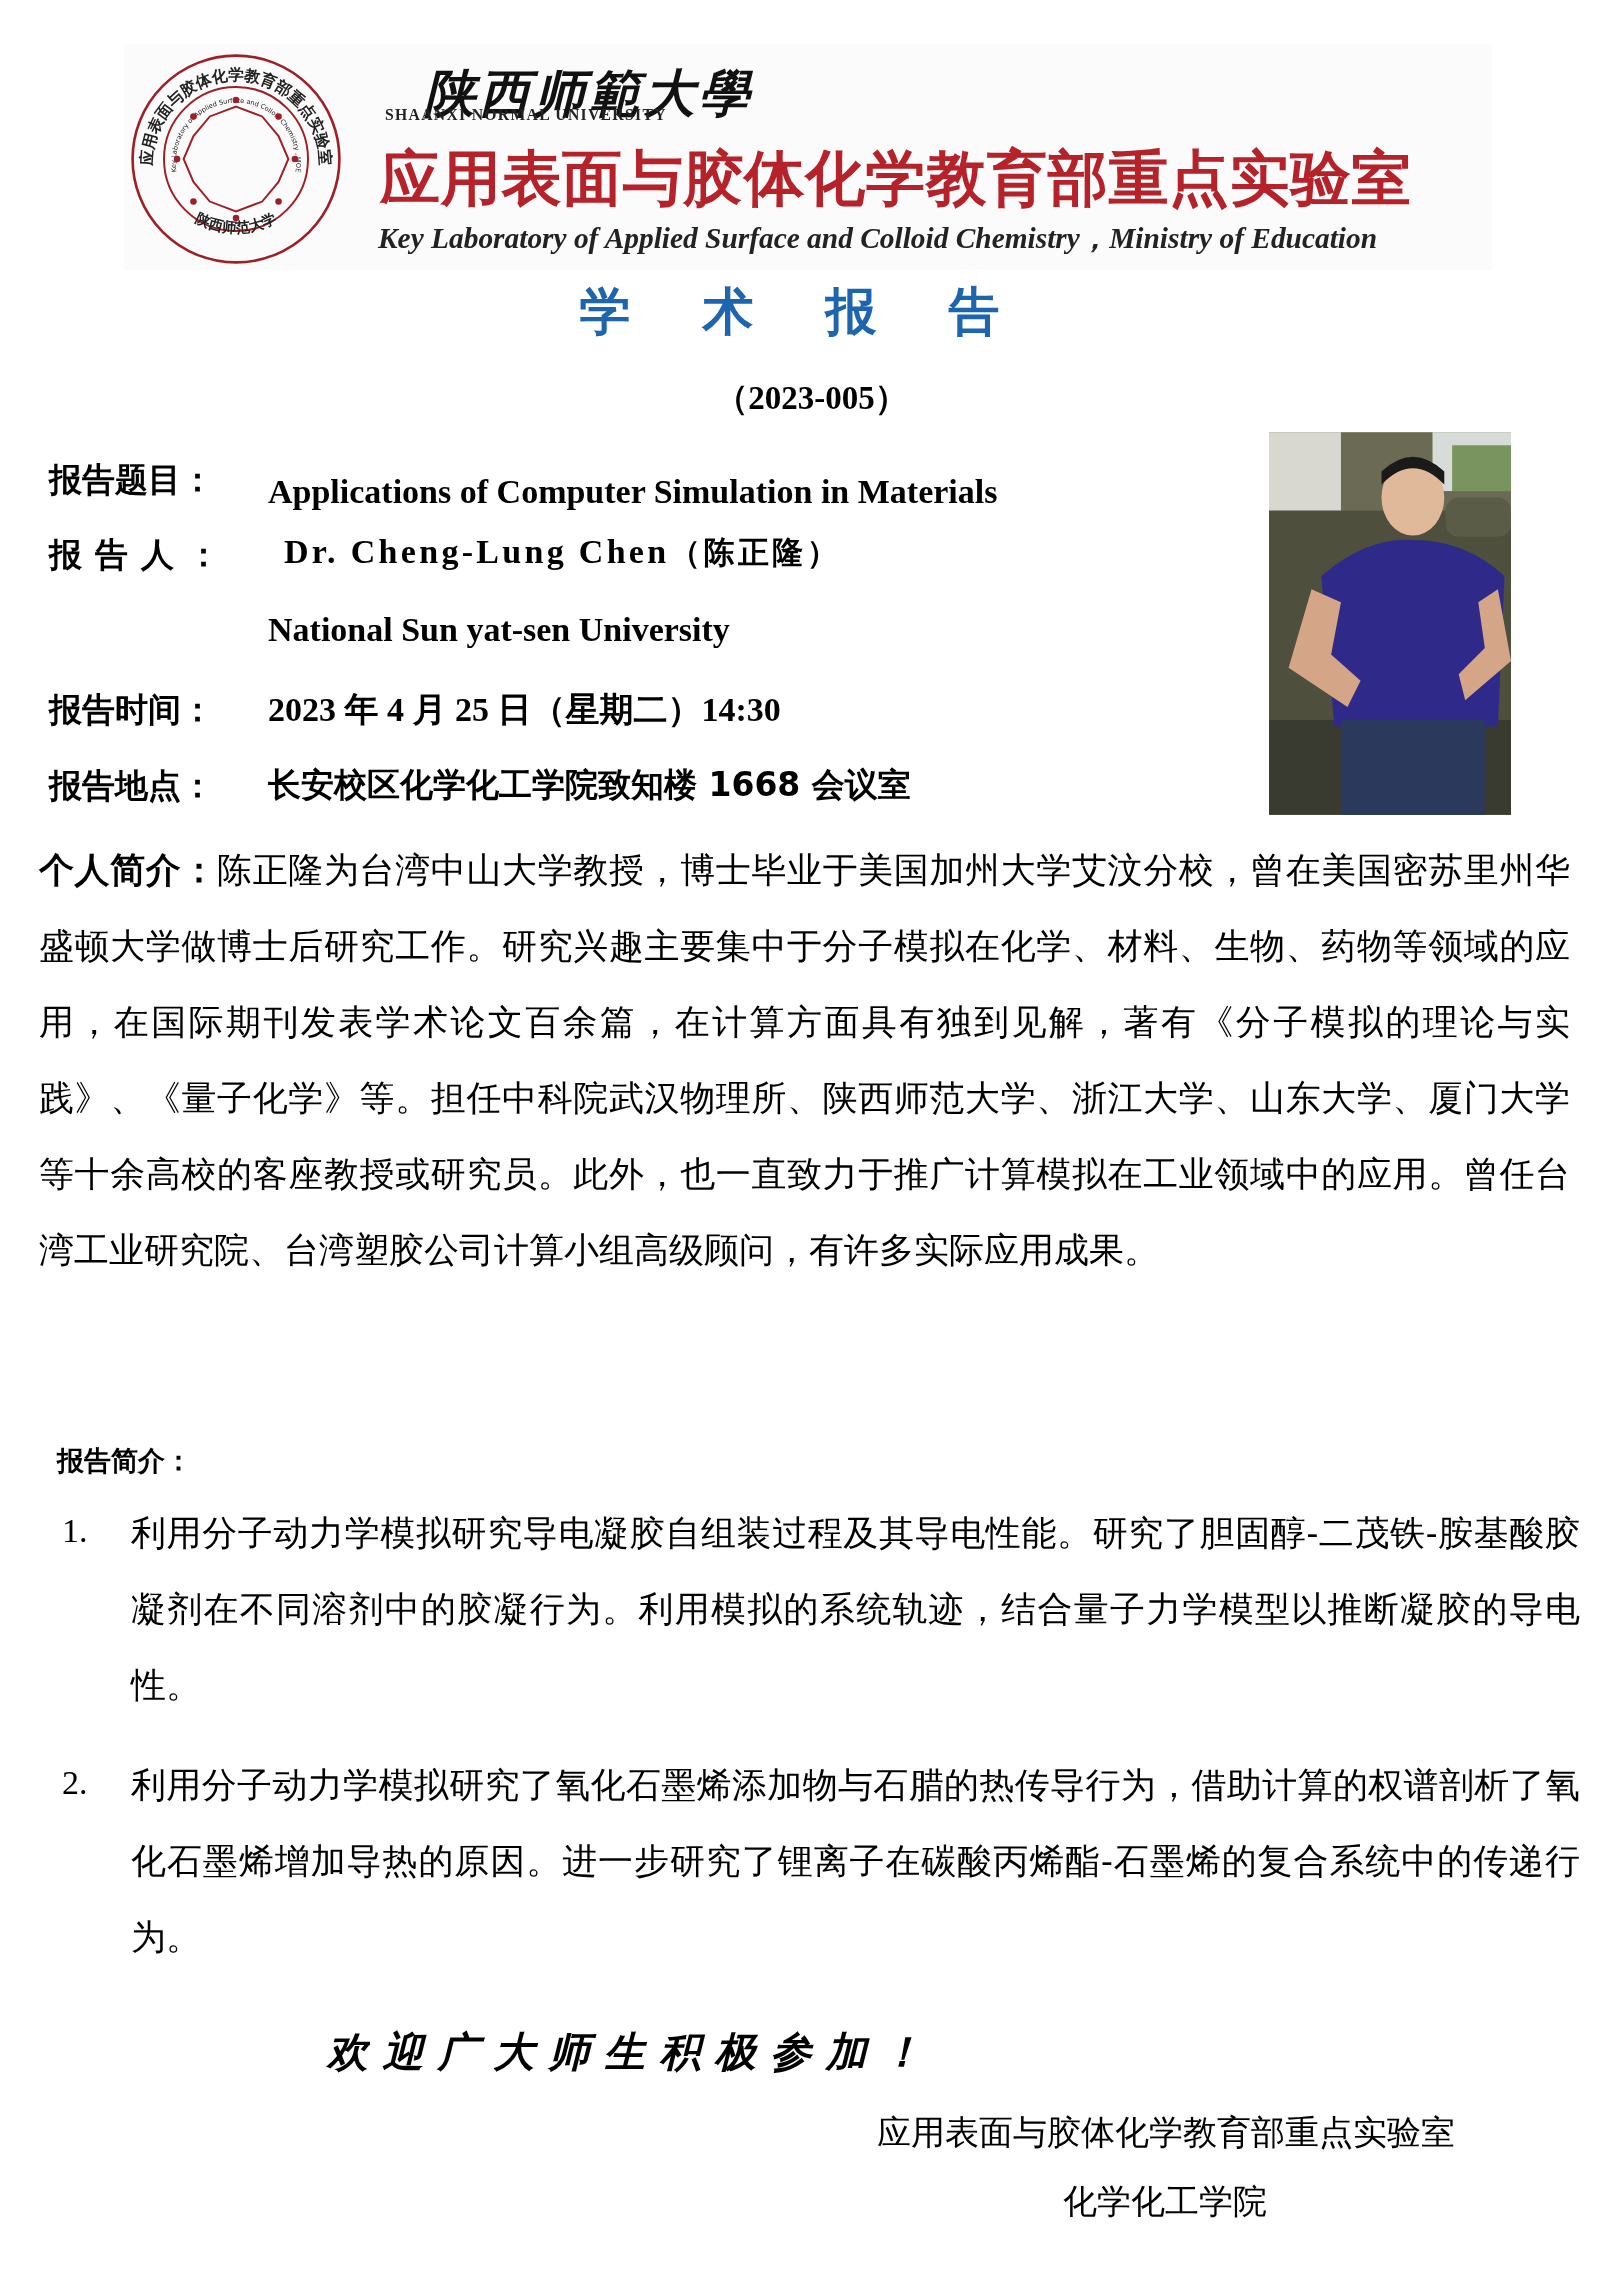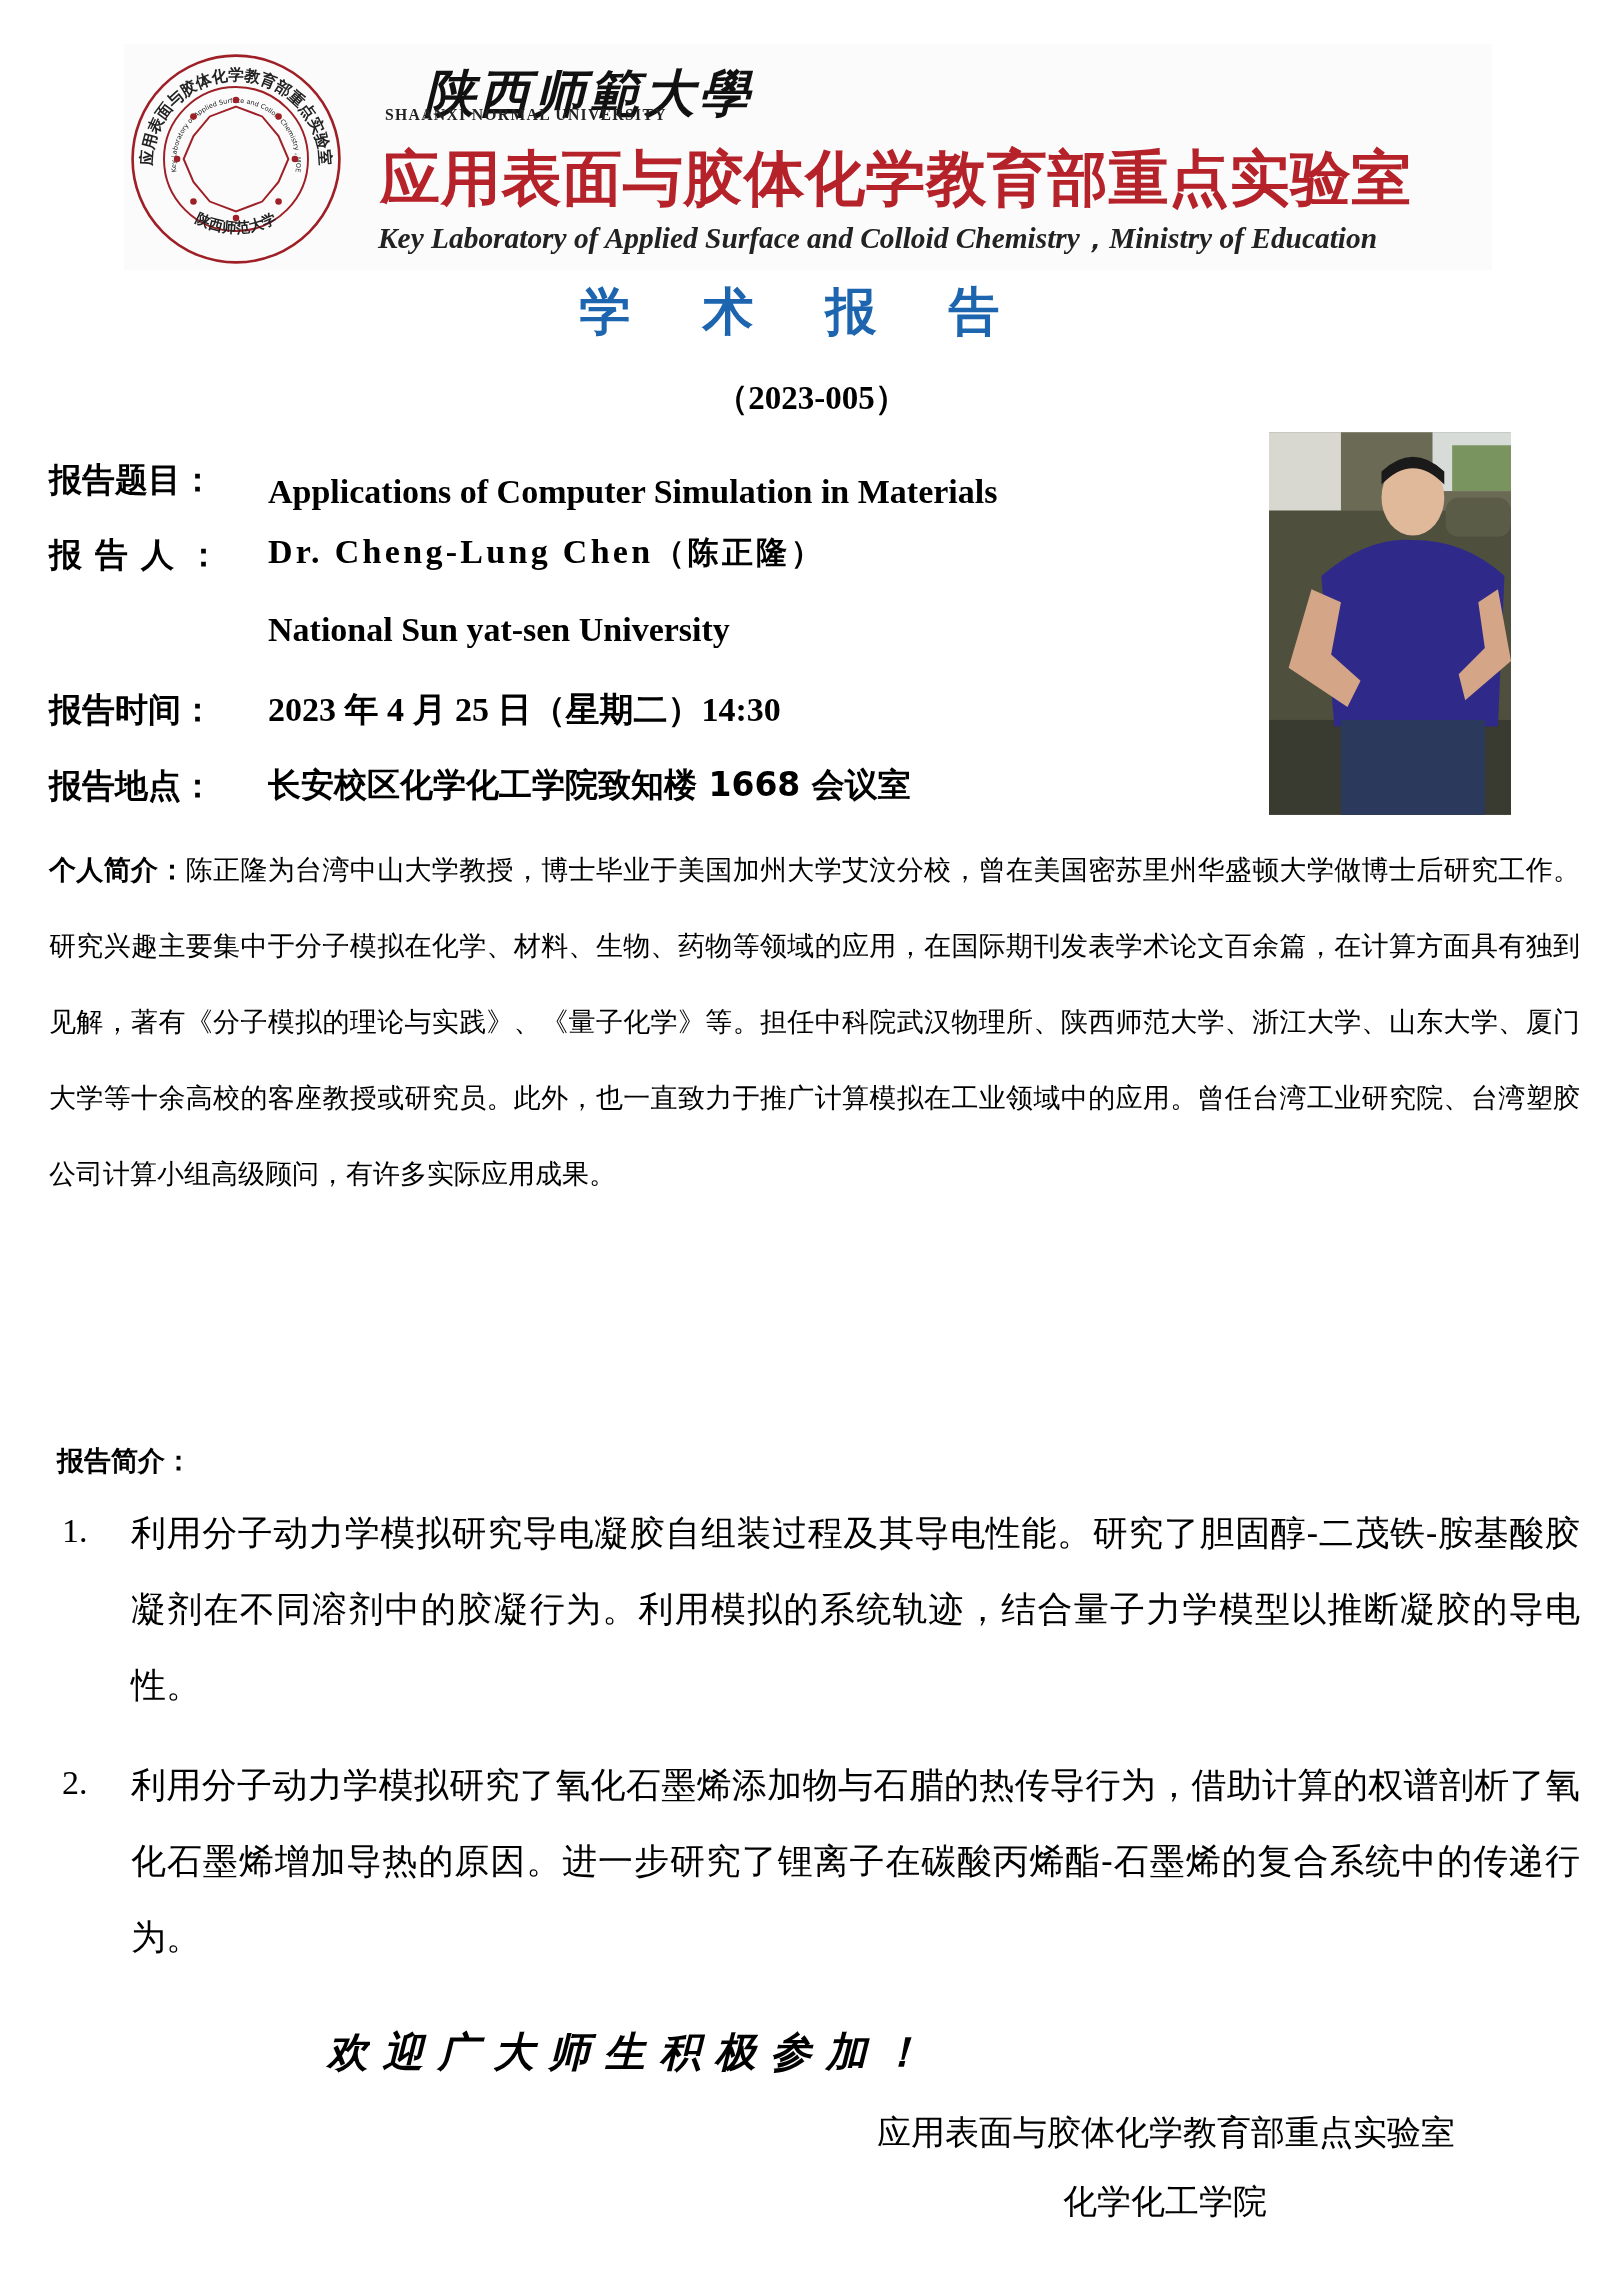--- a/index.html
+++ b/index.html
@@ -101,7 +101,7 @@
 <div class="abs info-value" style="top:457px;margin-top:16px;">Applications of Computer Simulation in Materials</div>
 
 <div class="abs info-label spaced" style="top:533px;">报告人：</div>
-<div class="abs info-value speaker" style="top:532px;">
+<div class="abs info-value speaker" style="top:532px;margin-left:16px;">
   <span>Dr. Cheng-Lung Chen</span><span class="cjk">（陈正隆）</span>
 </div>
 

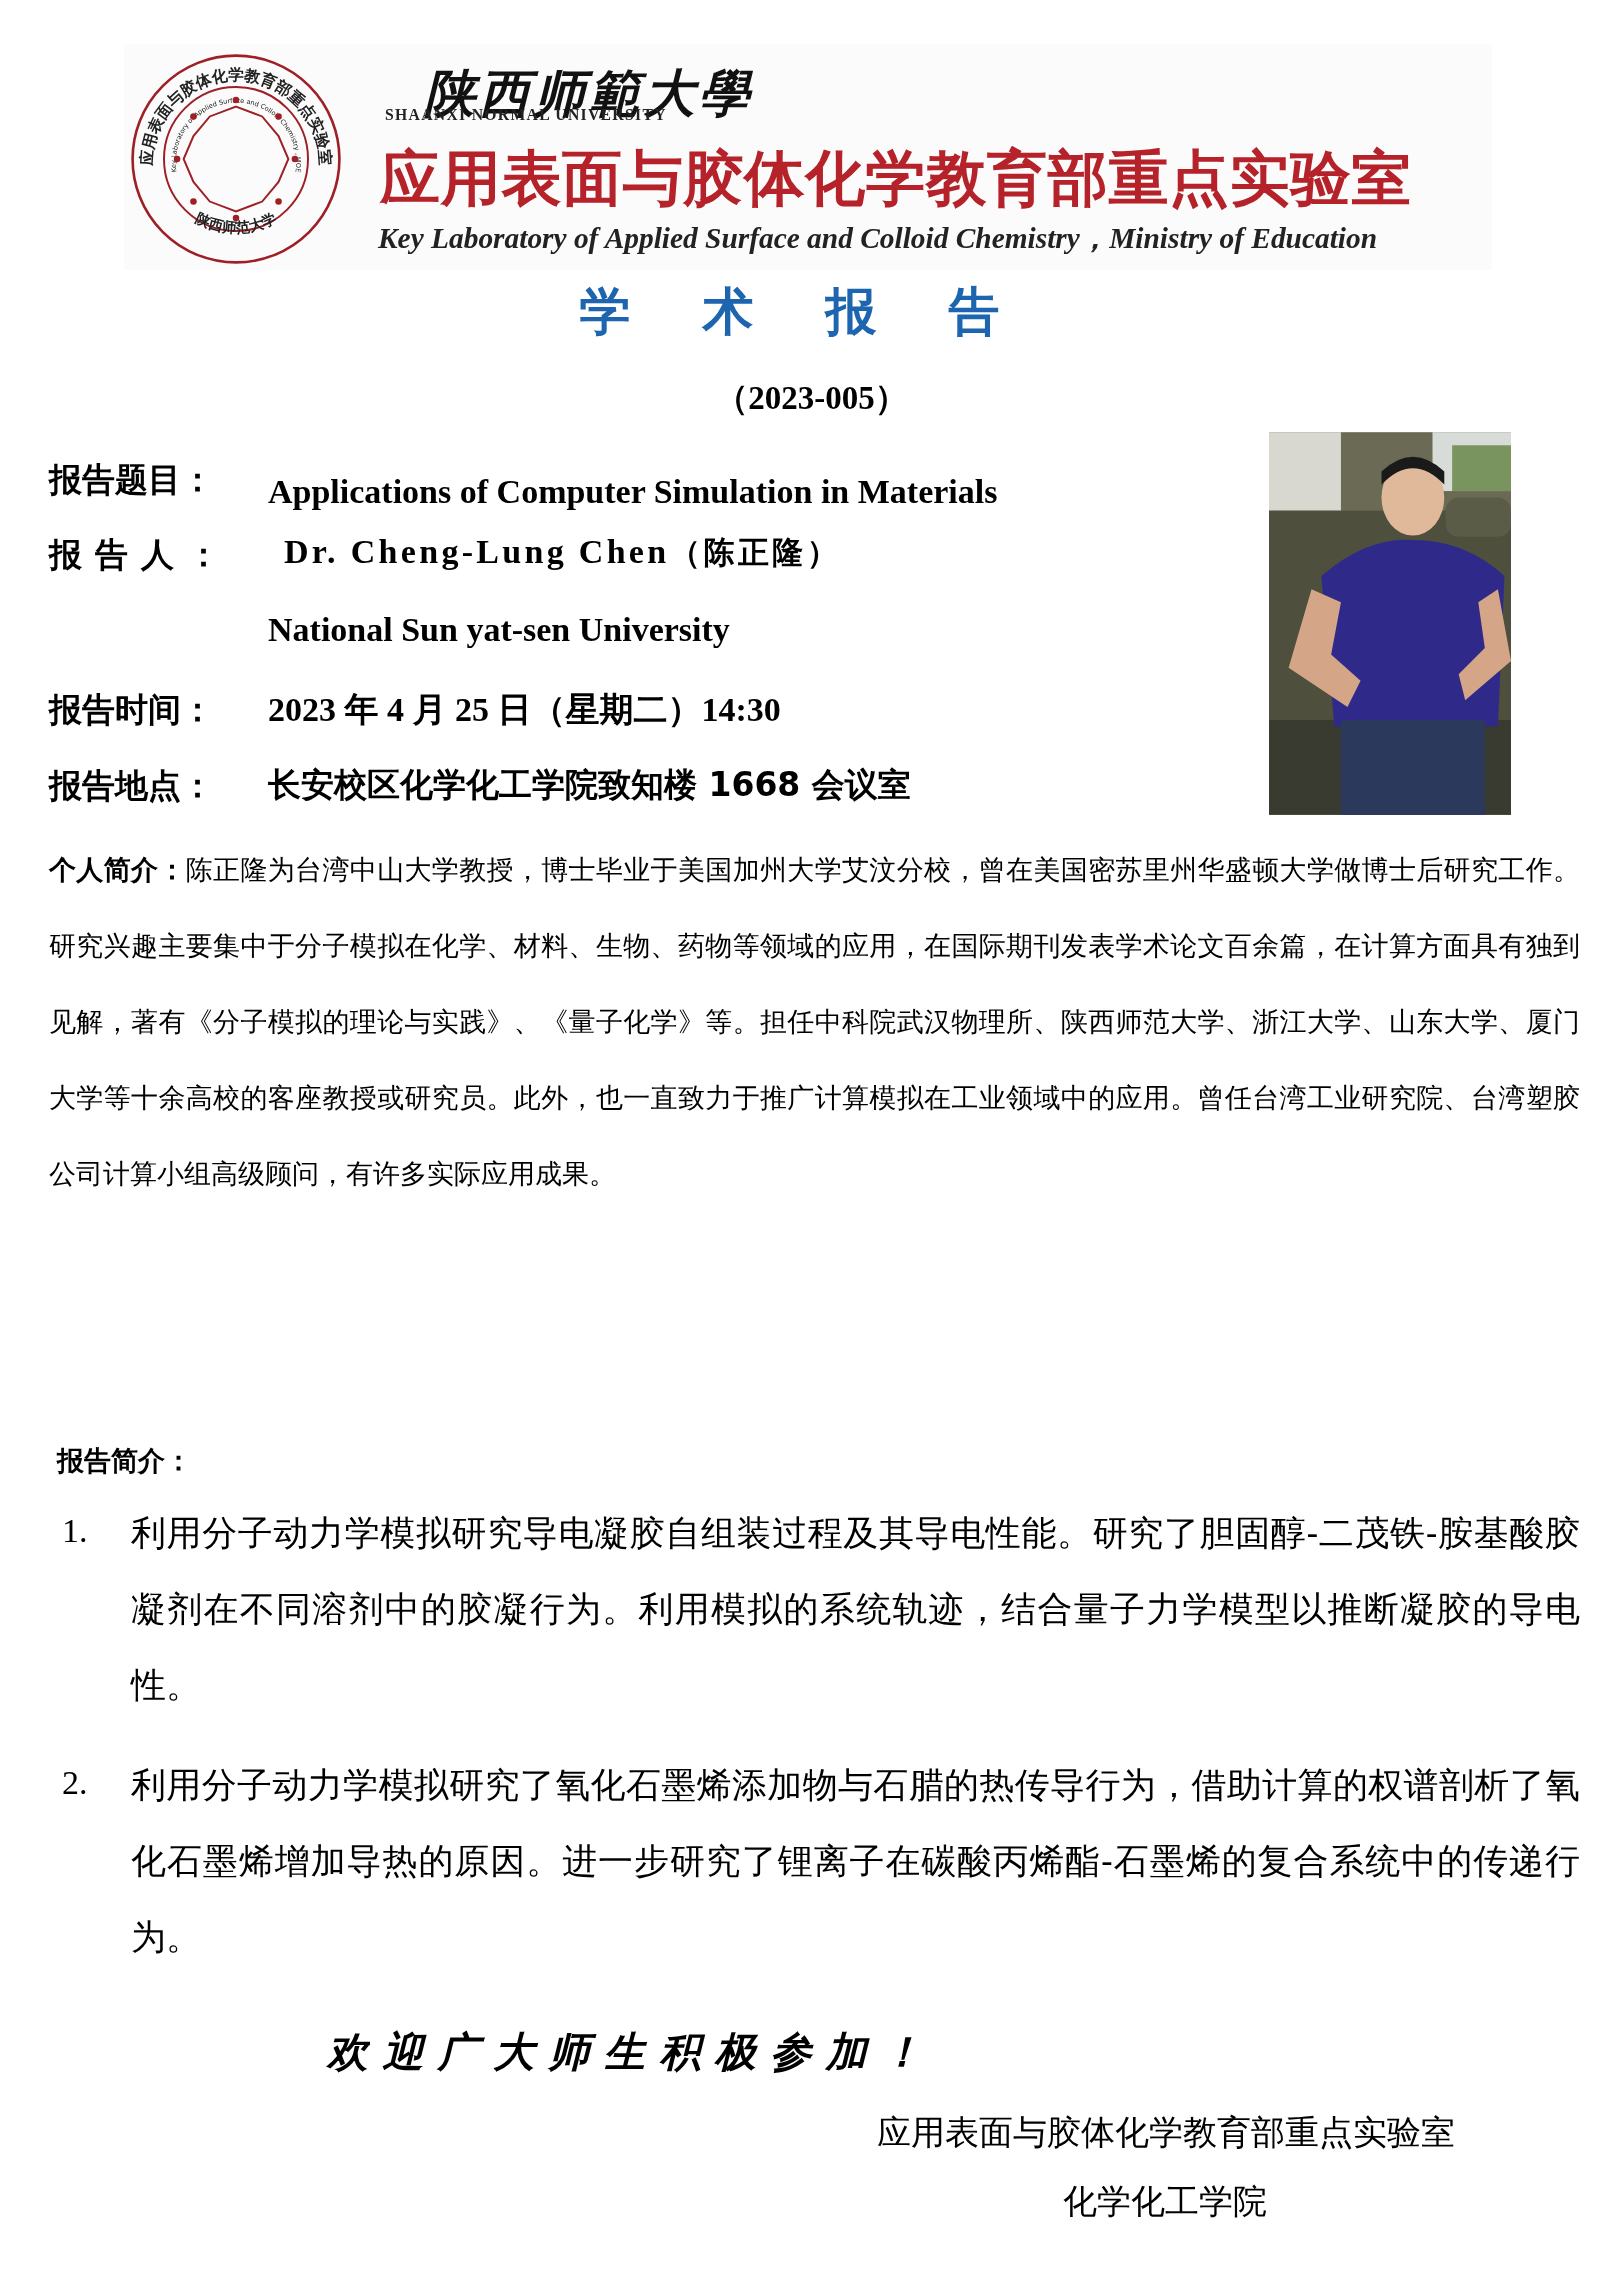--- a/index.html
+++ b/index.html
@@ -37,7 +37,7 @@
   .photo { left: 1269px; top: 432px; width: 242px; height: 383px; overflow: hidden; }
 
   
-  .para { left: 49px; width: 1531px; font-family: "DejaVu Serif", serif; font-size: 27px;
+  .para { left: 39px; width: 1531px; font-family: "DejaVu Serif", serif; font-size: 35px;
           line-height: 76px; text-align: justify; }
   .para .lead { font-family: "DejaVu Sans", sans-serif; font-weight: bold; }
   .section-h { left: 57px; font-family: "DejaVu Sans", sans-serif; font-weight: bold; font-size: 27px; }

